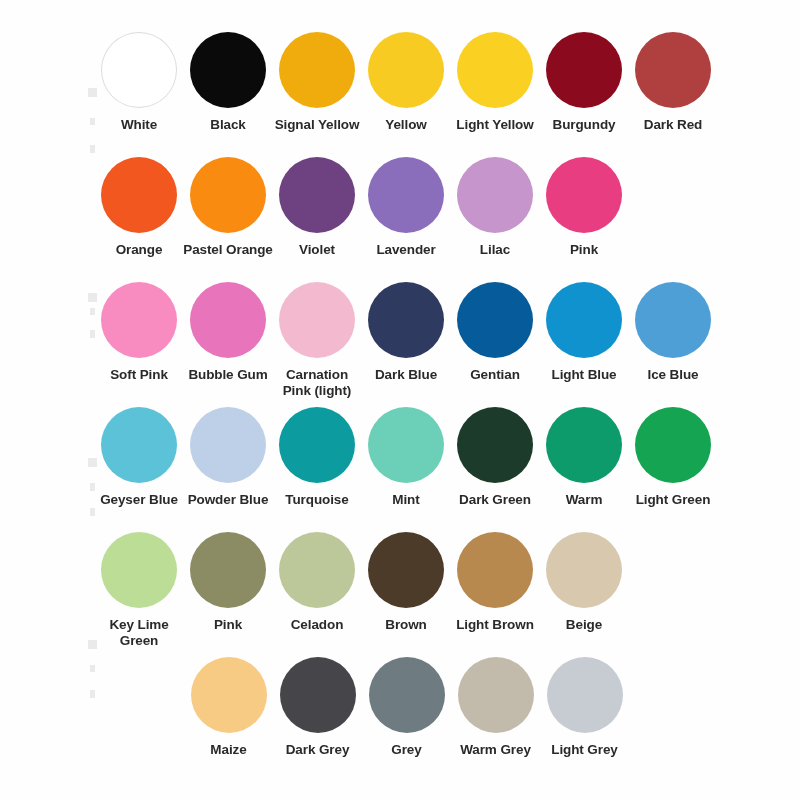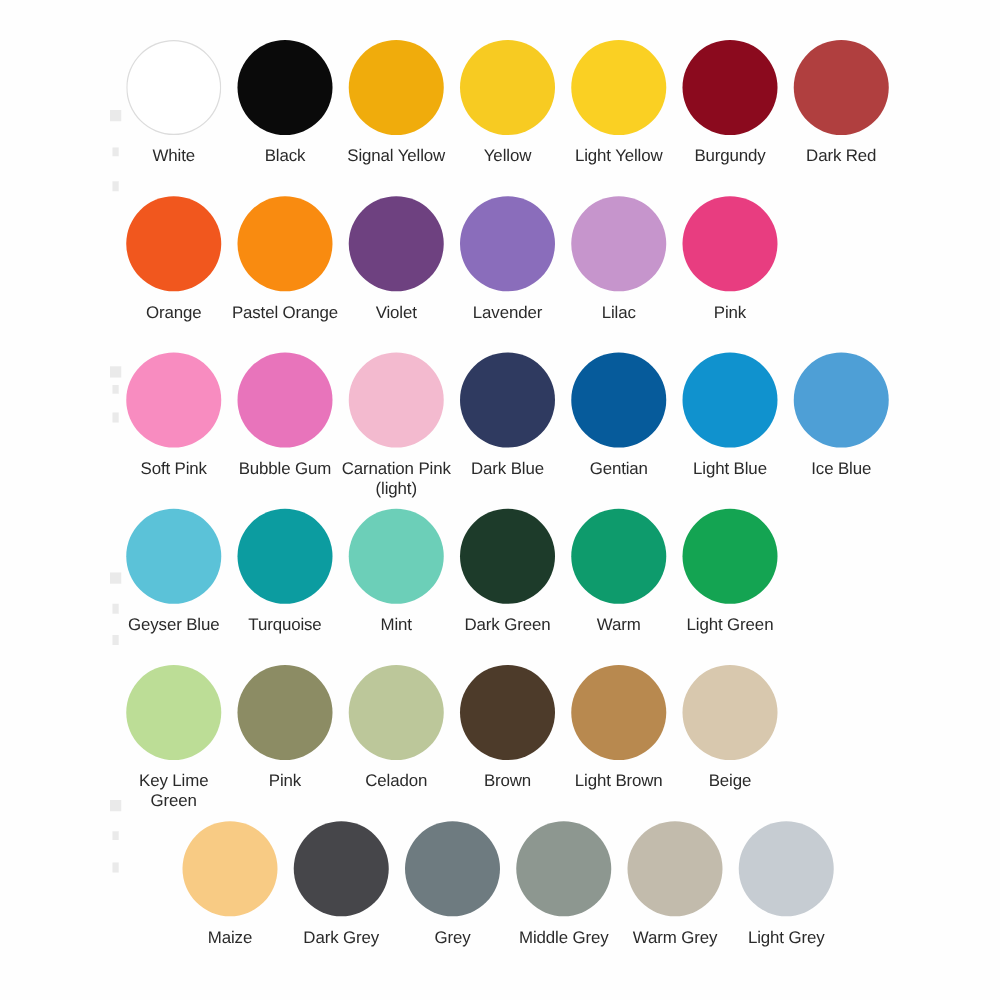--- a/index.html
+++ b/index.html
@@ -65,7 +65,7 @@
   .swatch-label {
     margin-top: 9px;
     font-size: 13.5px;
-    font-weight: normal;
+    font-weight: bold;
     line-height: 1.18;
     text-align: center;
     color: #2a2a2a;

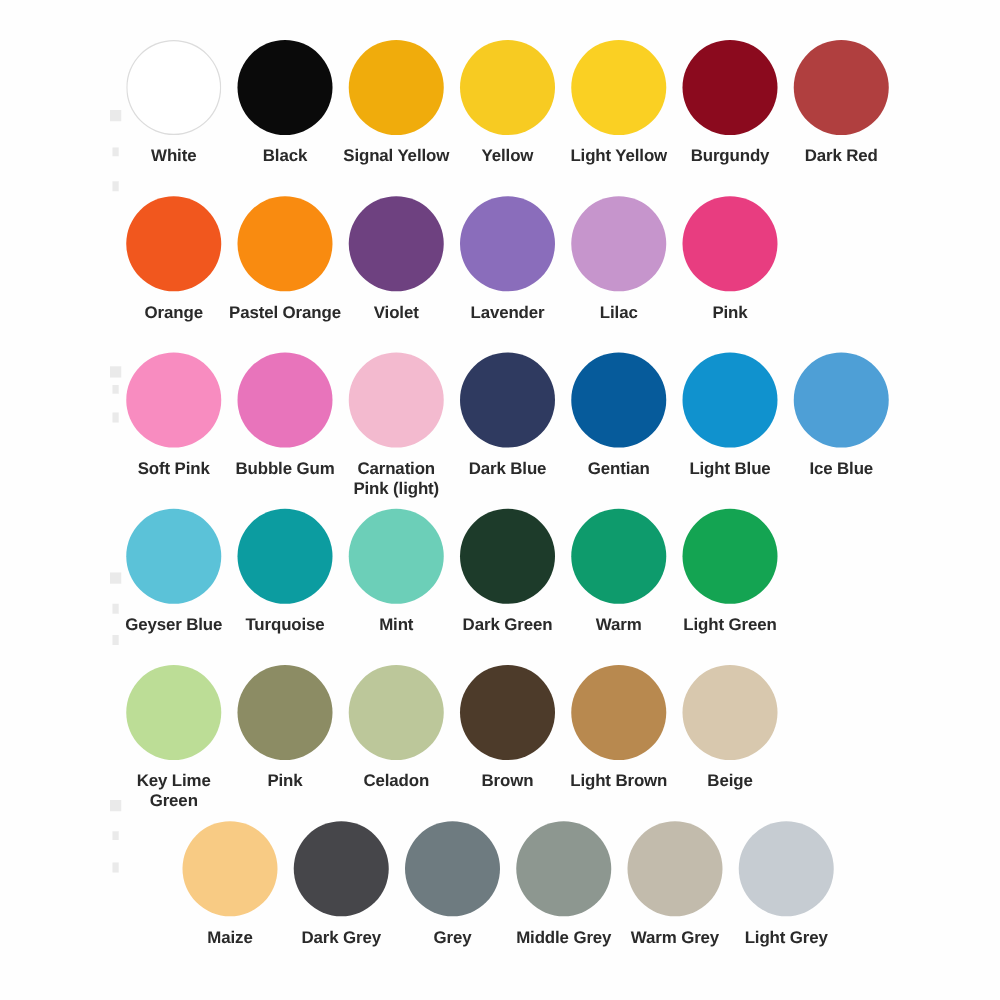--- a/index.html
+++ b/index.html
@@ -184,6 +184,10 @@
           <div class="swatch-label">Geyser Blue</div>
         </div>
         <div class="swatch-cell">
+          <div class="swatch-disc" style="background: rgb(189, 208, 232);"></div>
+          <div class="swatch-label">Powder Blue</div>
+        </div>
+        <div class="swatch-cell">
           <div class="swatch-disc" style="background: rgb(12, 156, 160);"></div>
           <div class="swatch-label">Turquoise</div>
         </div>

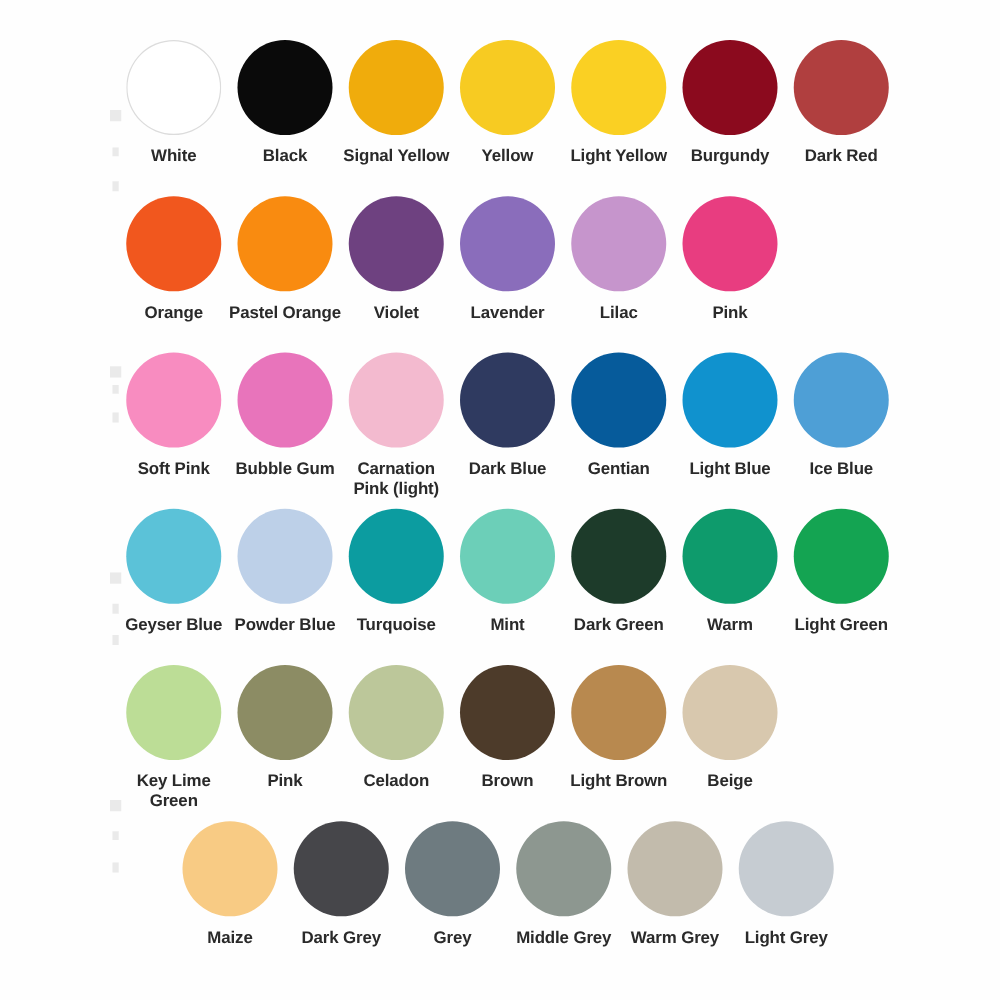--- a/index.html
+++ b/index.html
@@ -248,10 +248,6 @@
           <div class="swatch-label">Grey</div>
         </div>
         <div class="swatch-cell">
-          <div class="swatch-disc" style="background: rgb(141, 151, 144);"></div>
-          <div class="swatch-label">Middle Grey</div>
-        </div>
-        <div class="swatch-cell">
           <div class="swatch-disc" style="background: rgb(194, 187, 172);"></div>
           <div class="swatch-label">Warm Grey</div>
         </div>

